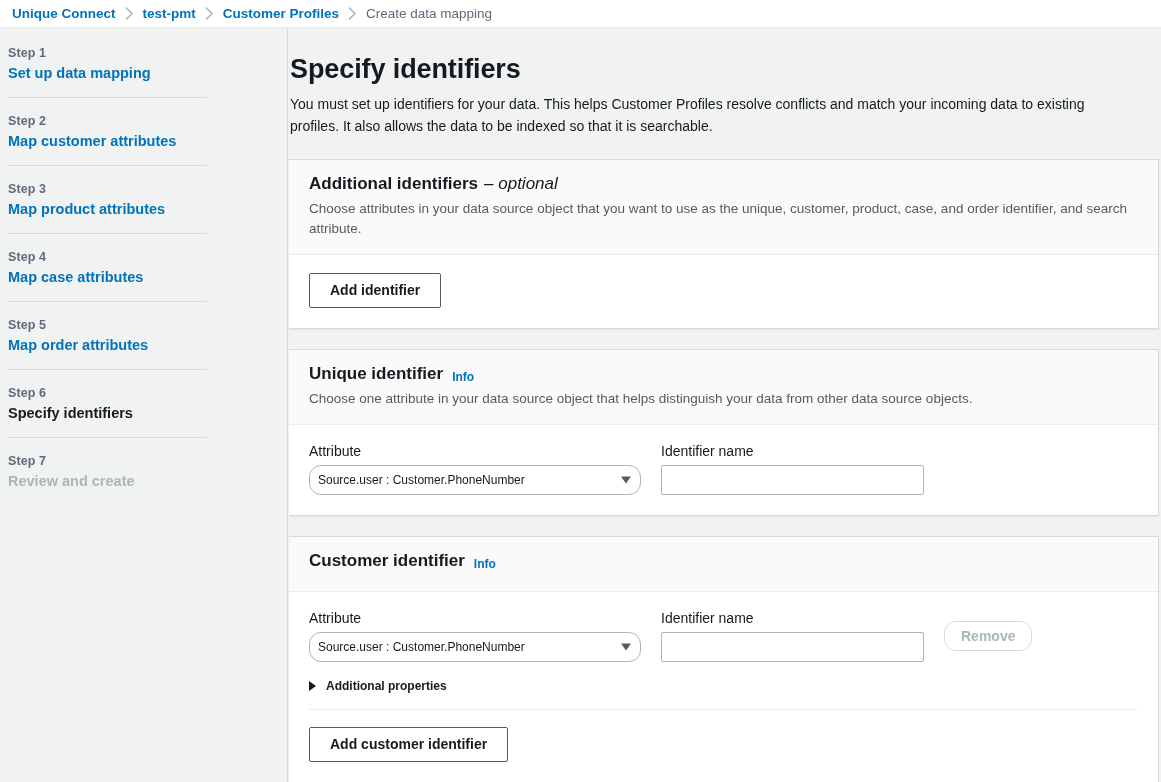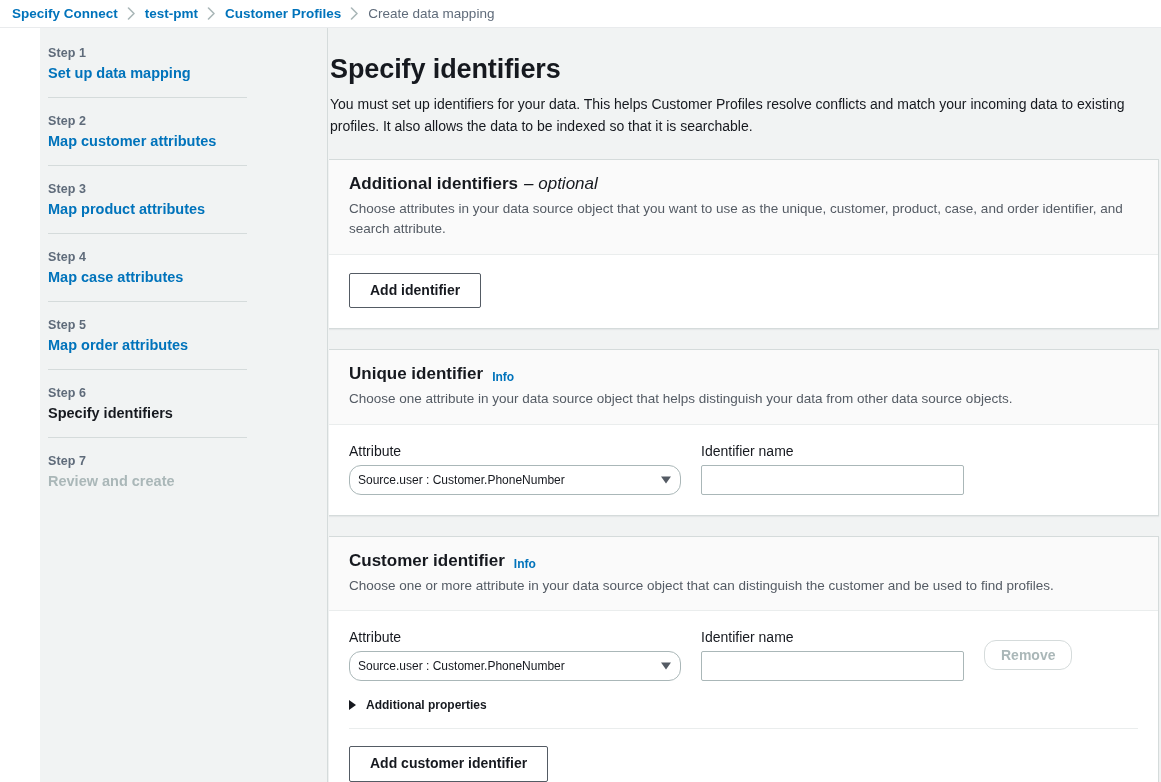--- a/index.html
+++ b/index.html
@@ -277,7 +277,7 @@
 <body>
 
 <div class="breadcrumb-bar">
-  <a class="crumb-link">Specify Connect</a>
+  <a class="crumb-link">Unique Connect</a>
   <span class="crumb-sep">
     <svg width="9" height="13" viewBox="0 0 9 13">
         <path d="M1.5 1 L7 6.5 L1.5 12" fill="none" stroke="#aab7b8" stroke-width="1.6" stroke-linecap="round" stroke-linejoin="round"></path>

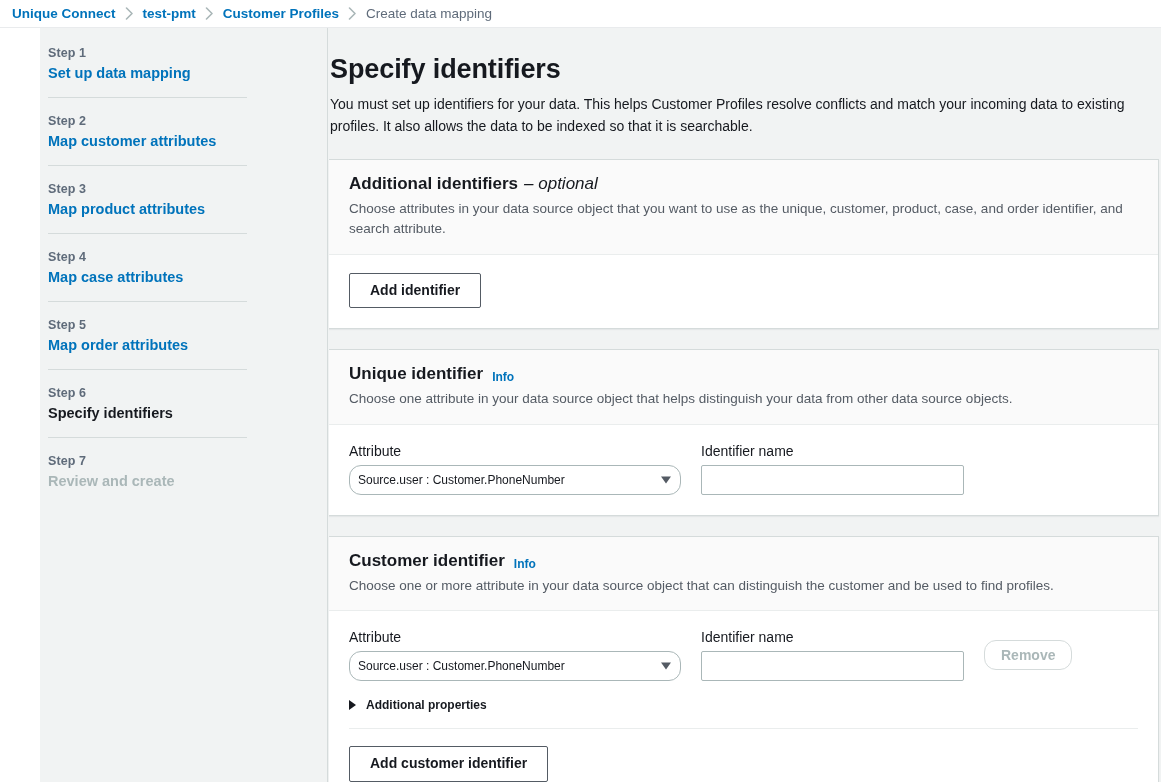--- a/index.html
+++ b/index.html
@@ -47,7 +47,6 @@
     display: flex;
     height: 754px;
     background: #b91c1c;
-    margin-left: 40px;
   }
 
   

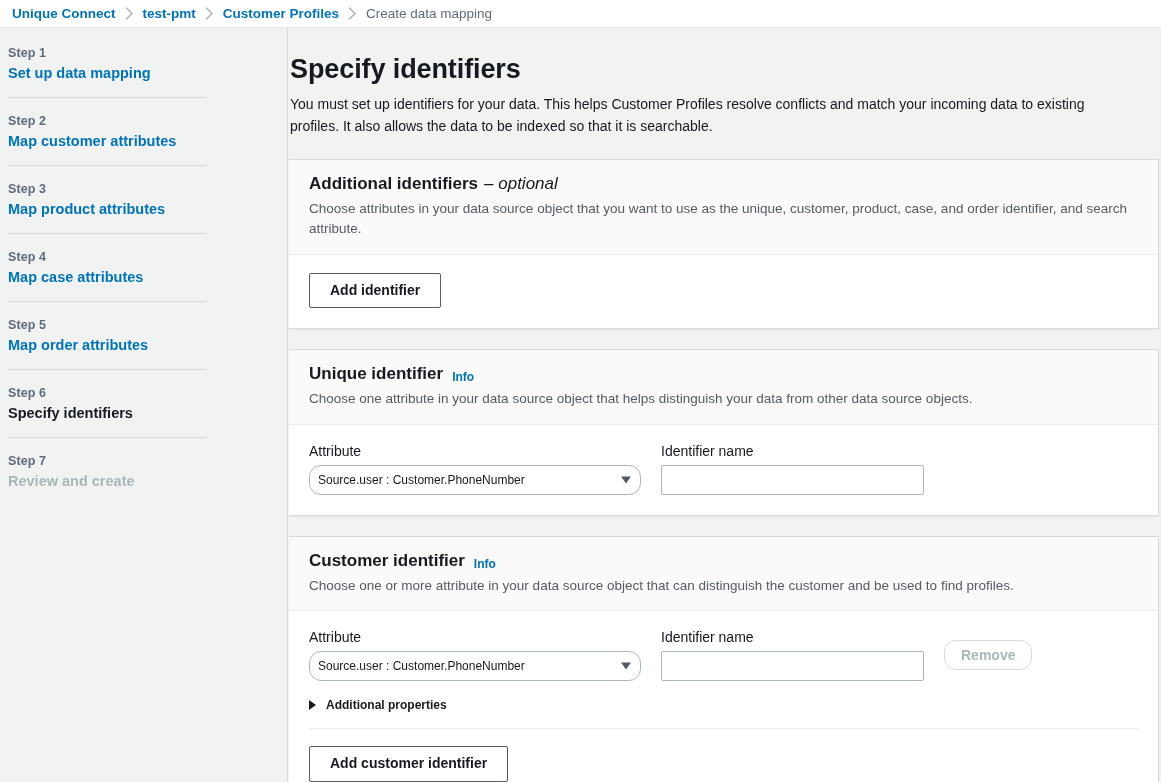--- a/index.html
+++ b/index.html
@@ -393,7 +393,6 @@
           <span>Customer identifier</span>
           <a class="info-link">Info</a>
         </div>
-        <p class="panel-desc">Choose one or more attribute in your data source object that can distinguish the customer and be used to find profiles.</p>
       </div>
       <div class="panel-body">
         <div class="form-row">

